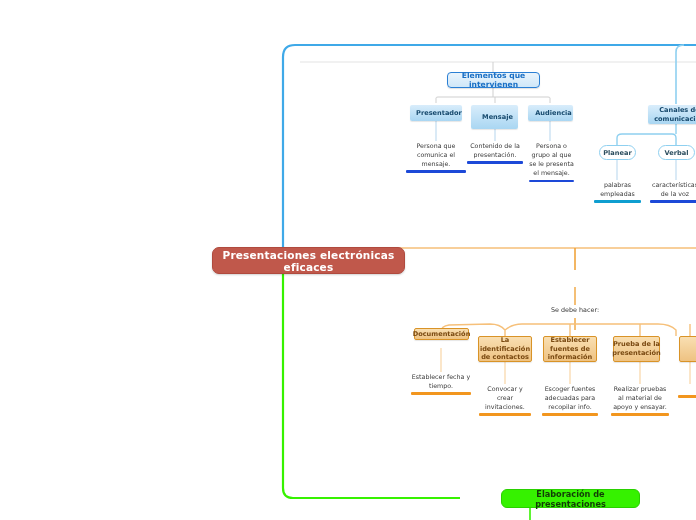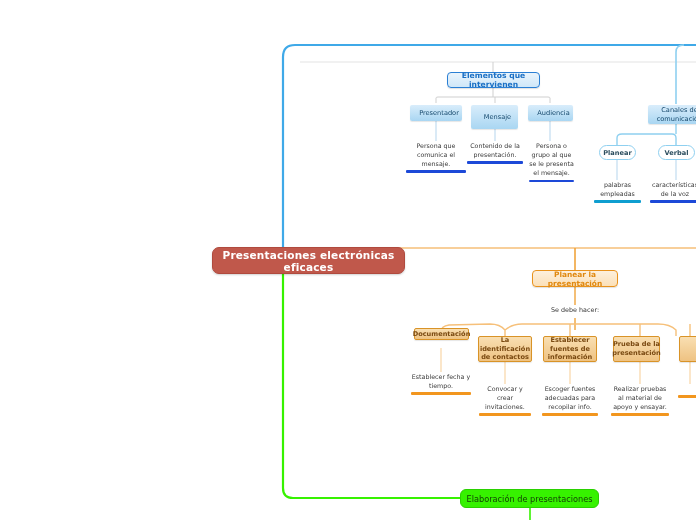--- a/index.html
+++ b/index.html
@@ -44,7 +44,7 @@
     border:0;
     border-radius:2px;
     color:#174a6e;
-    font-weight:normal;
+    font-weight:bold;
     font-size:6.6px;
     line-height:1.25;
     display:flex;align-items:center;justify-content:center;

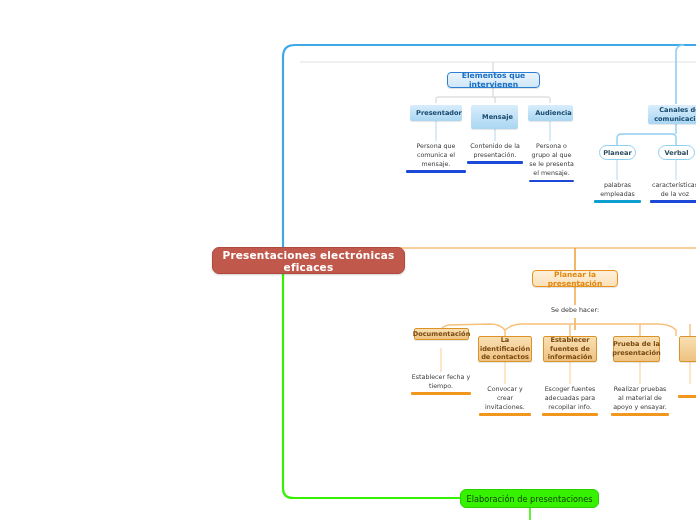--- a/index.html
+++ b/index.html
@@ -207,7 +207,6 @@
     <span class="bar bar-blue"></span>
   </div>
 
-  <div class="node o-head" style="left:532px;top:270px;width:86px;height:17px;">Planear la presentación</div>
 
   <div class="caption" style="left:535px;top:306px;width:80px;">Se debe hacer:</div>
 

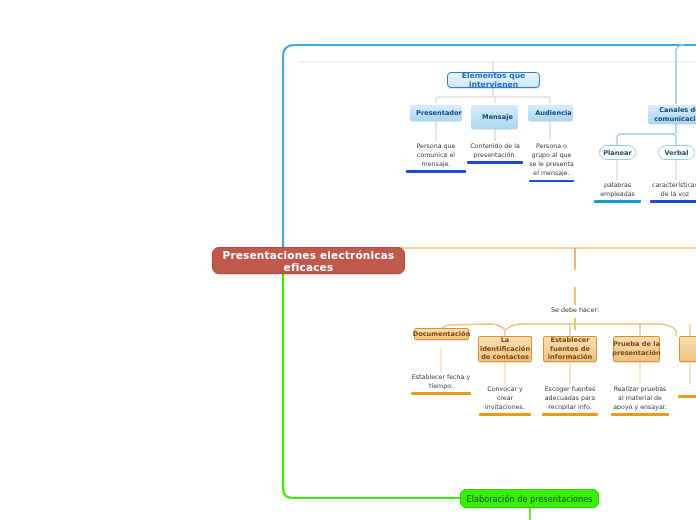--- a/index.html
+++ b/index.html
@@ -115,10 +115,11 @@
     border:1px solid #2ad000;
     border-radius:6px;
     color:#123d06;
-    font-weight:normal;
+    font-weight:bold;
     font-size:8.2px;
     display:flex;align-items:center;justify-content:center;
     text-align:center;
+    margin-left:41px;
   }
 </style>
 </head>

